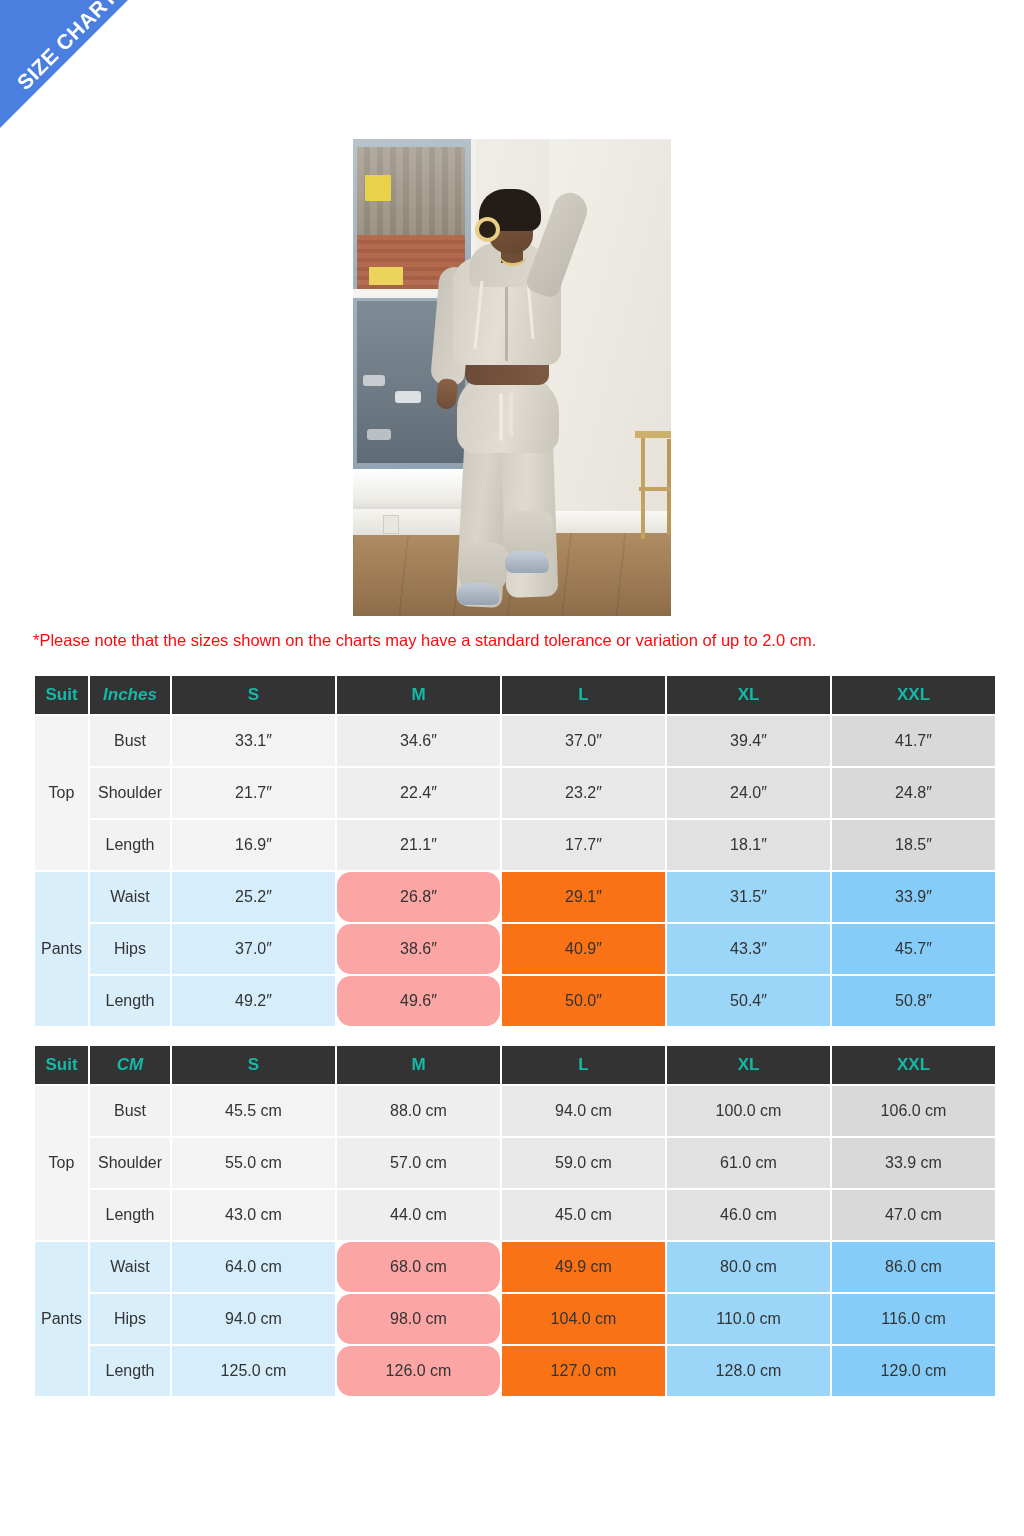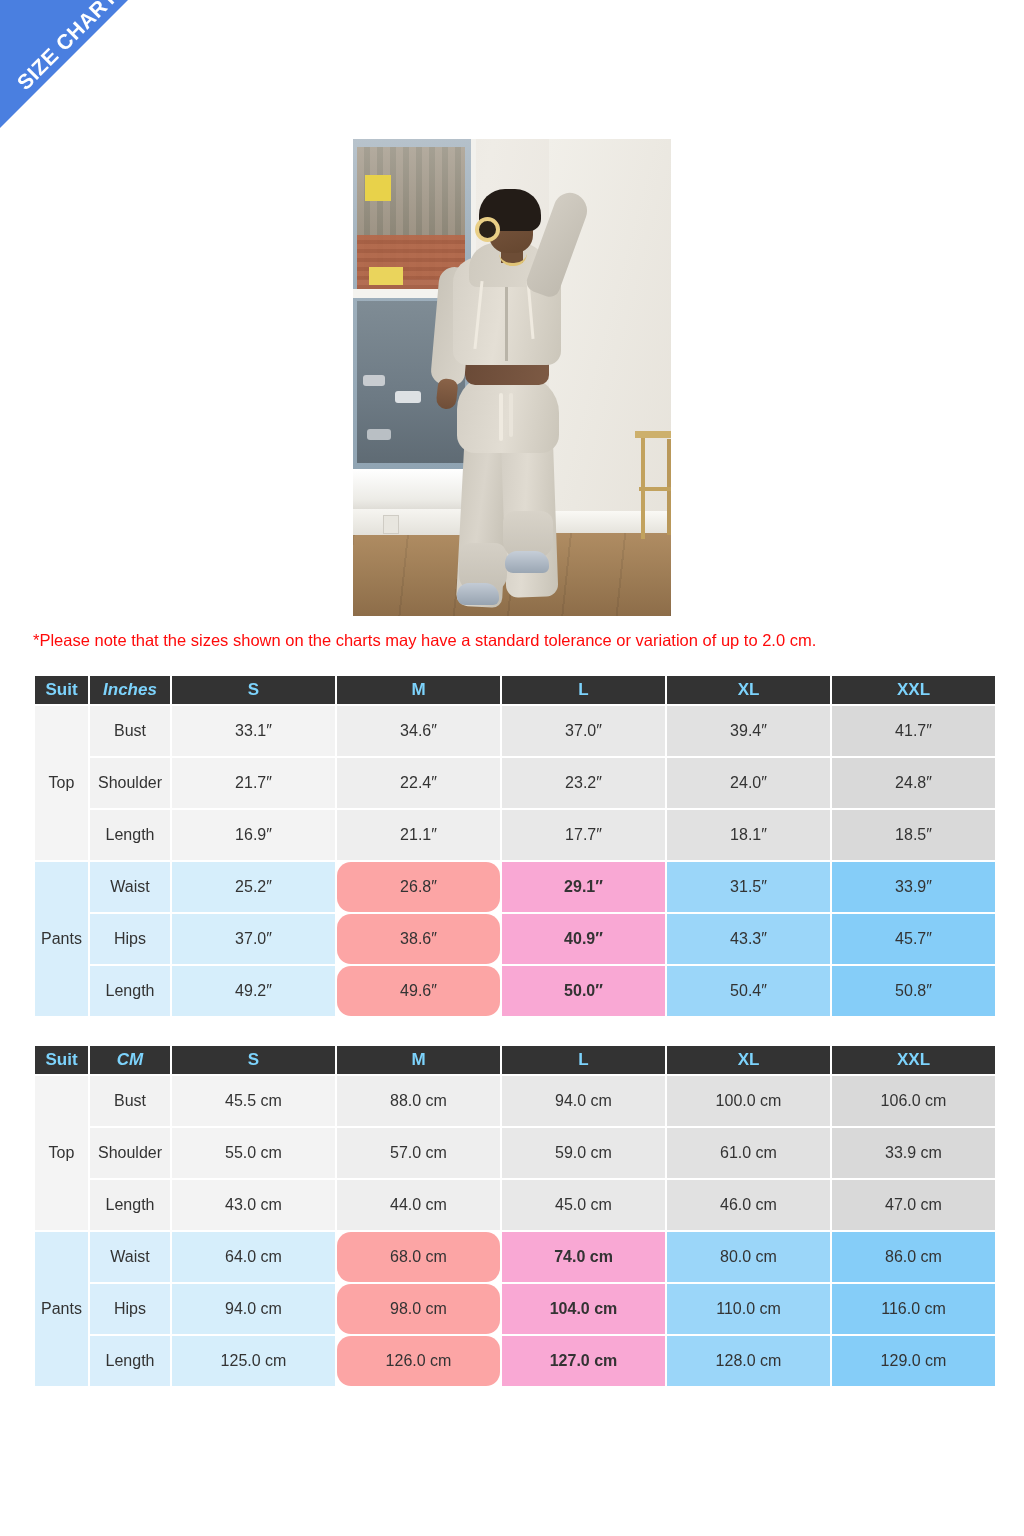--- a/index.html
+++ b/index.html
@@ -287,10 +287,10 @@
   }
   .chart thead th {
     background: #333333;
-    color: #7dd3fc;
+    color: #14b8a6;
     font-size: 17px;
     font-weight: bold;
-    height: 28px;
+    height: 38px;
     font-family: "Liberation Sans", sans-serif;
   }
   .chart thead th.hdr-suit   { width: 53px; }

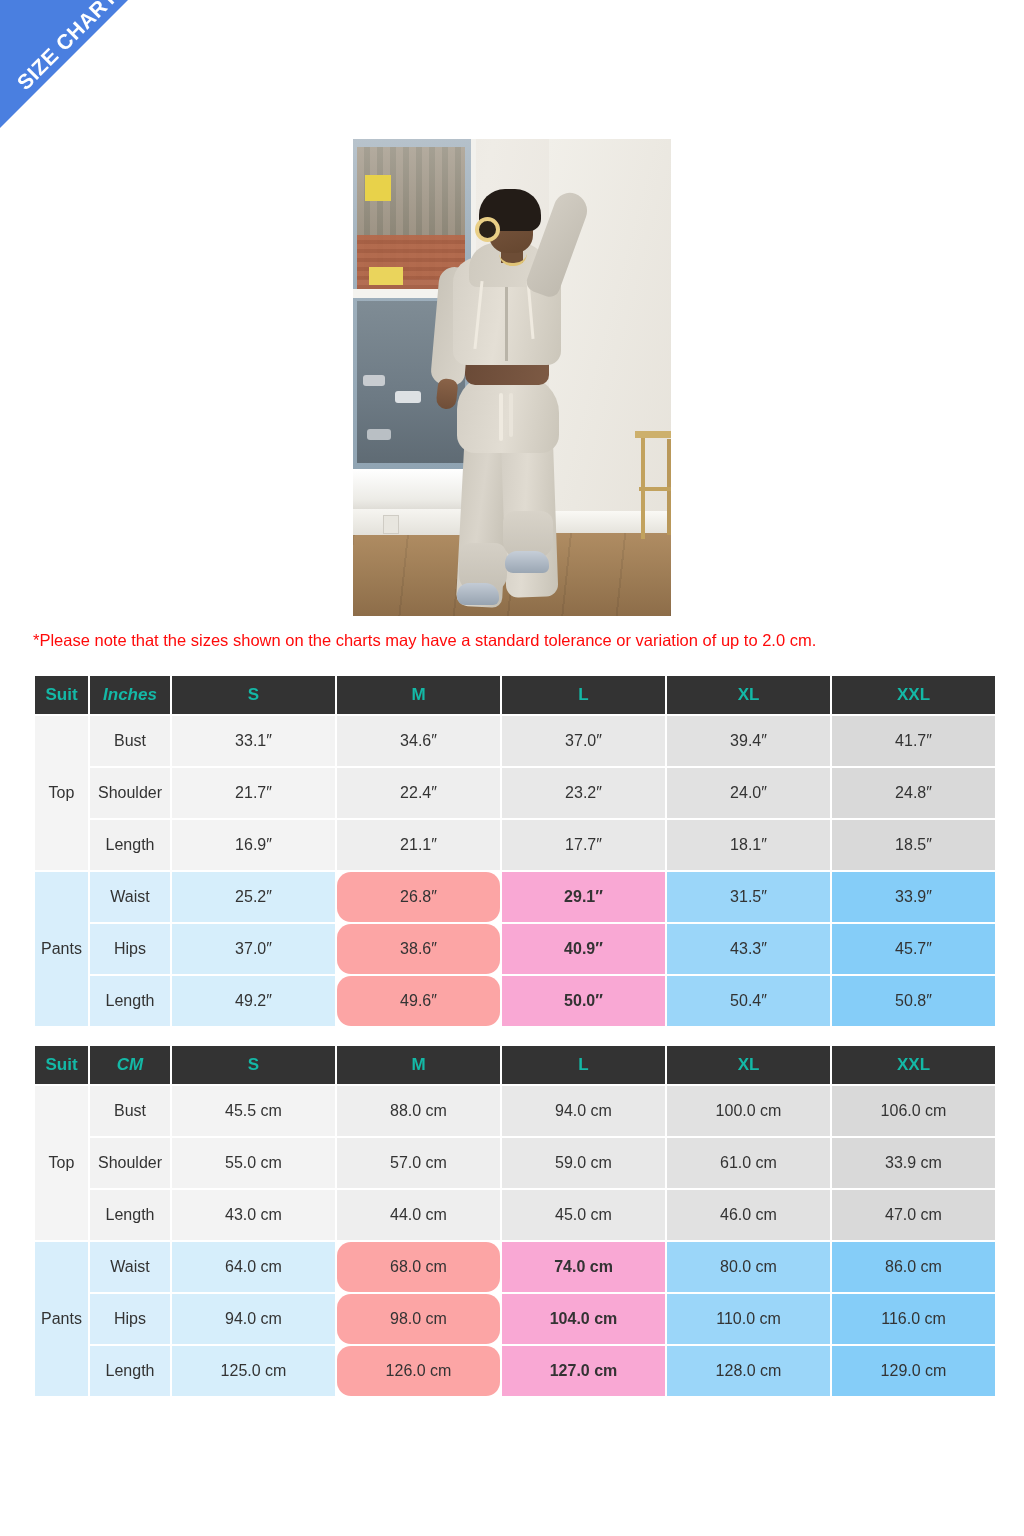--- a/index.html
+++ b/index.html
@@ -321,7 +321,7 @@
 
   td.v-pants-1 { background: #d6eefb; }
   td.v-pants-2 { background: #fca5a5; border-radius: 14px; }
-  td.v-pants-3 { background: #f9a8d4; font-weight: bold; }
+  td.v-pants-3 { background: #f97316; }
   td.v-pants-4 { background: #9bd6f9; margin-top: 32px; }
   td.v-pants-5 { background: #85cdf8; }
 </style>

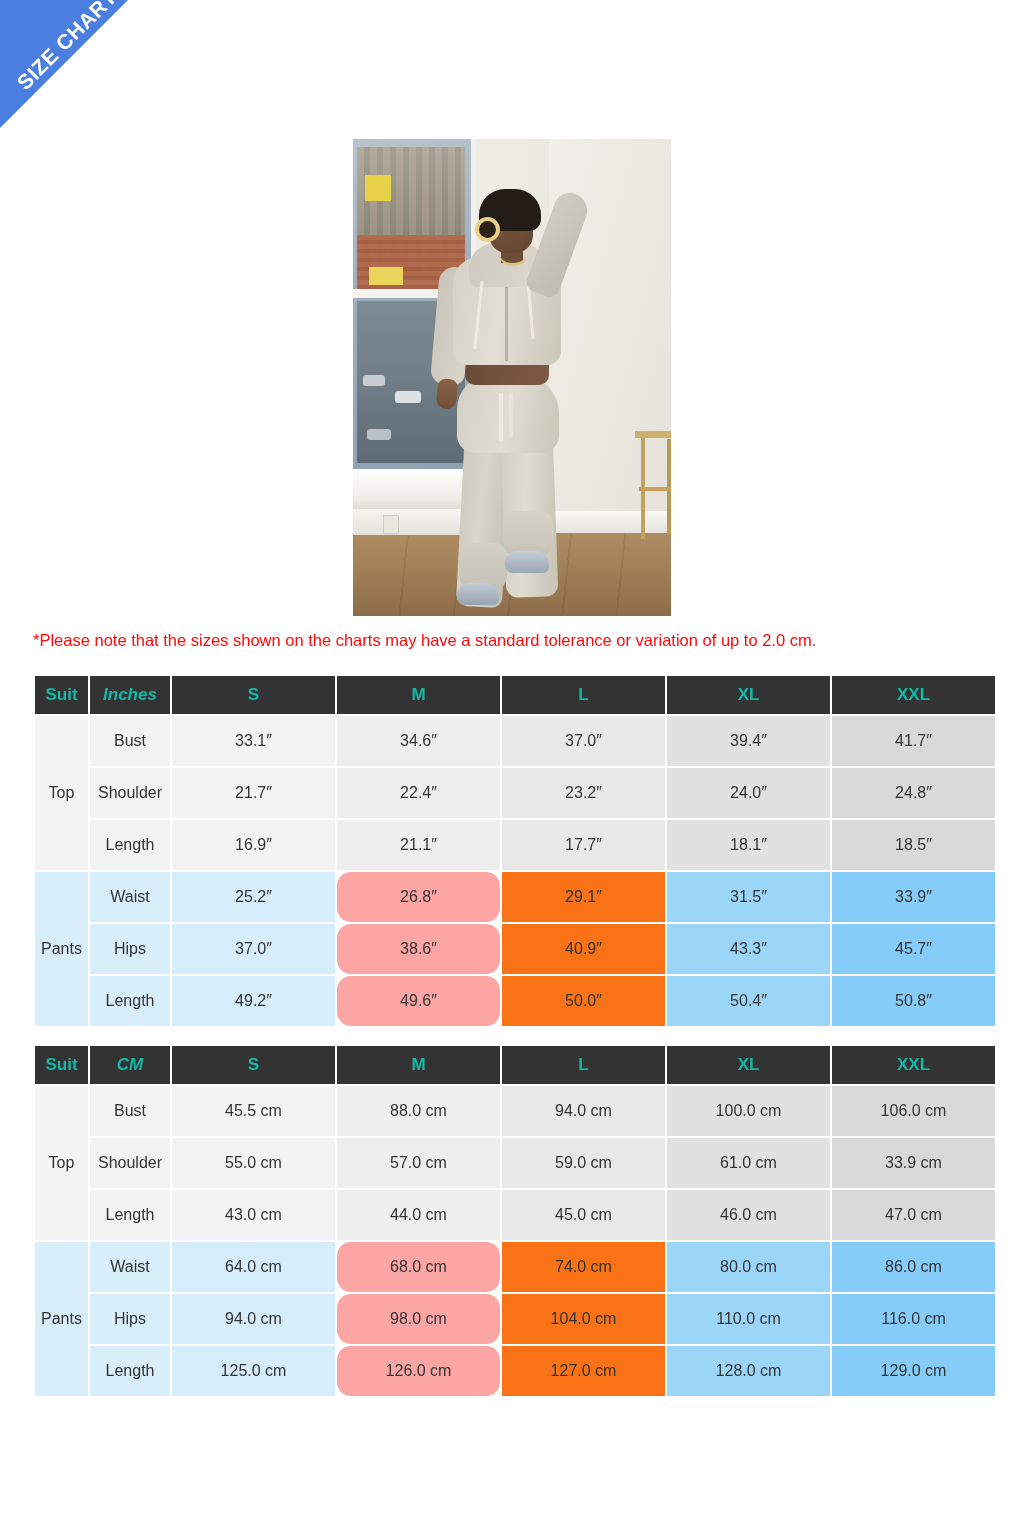--- a/index.html
+++ b/index.html
@@ -492,7 +492,7 @@
       <td class="lbl-pants">Waist</td>
       <td class="v-pants-1">64.0 cm</td>
       <td class="v-pants-2">68.0 cm</td>
-      <td class="v-pants-3">74.0 cm</td>
+      <td class="v-pants-3">49.9 cm</td>
       <td class="v-pants-4">80.0 cm</td>
       <td class="v-pants-5">86.0 cm</td>
     </tr>

